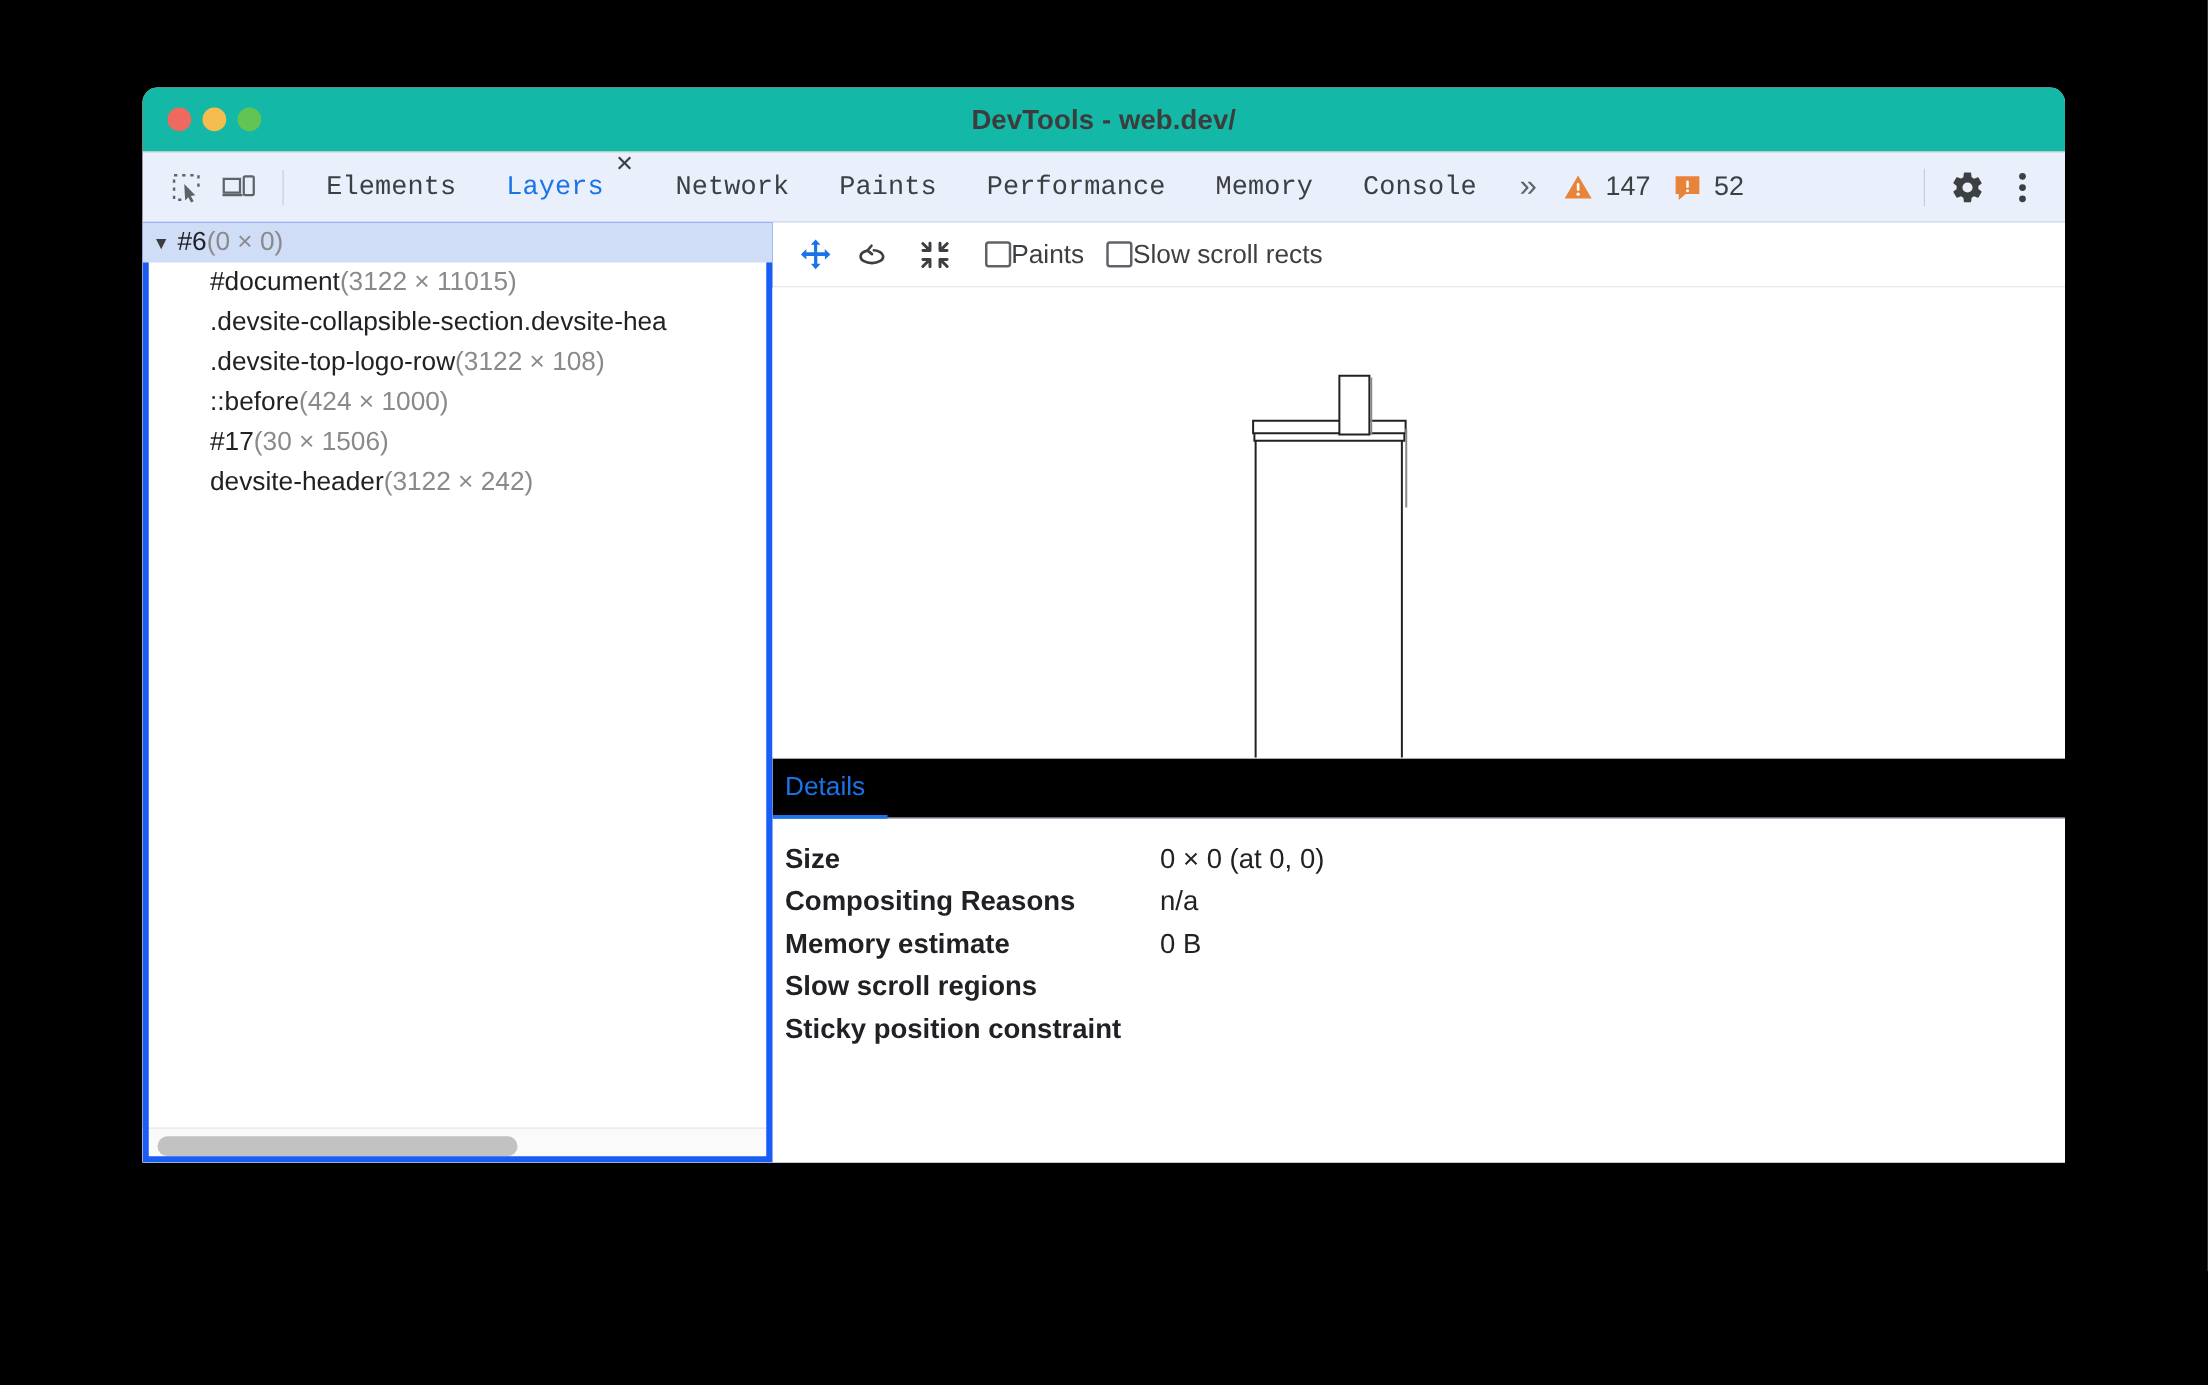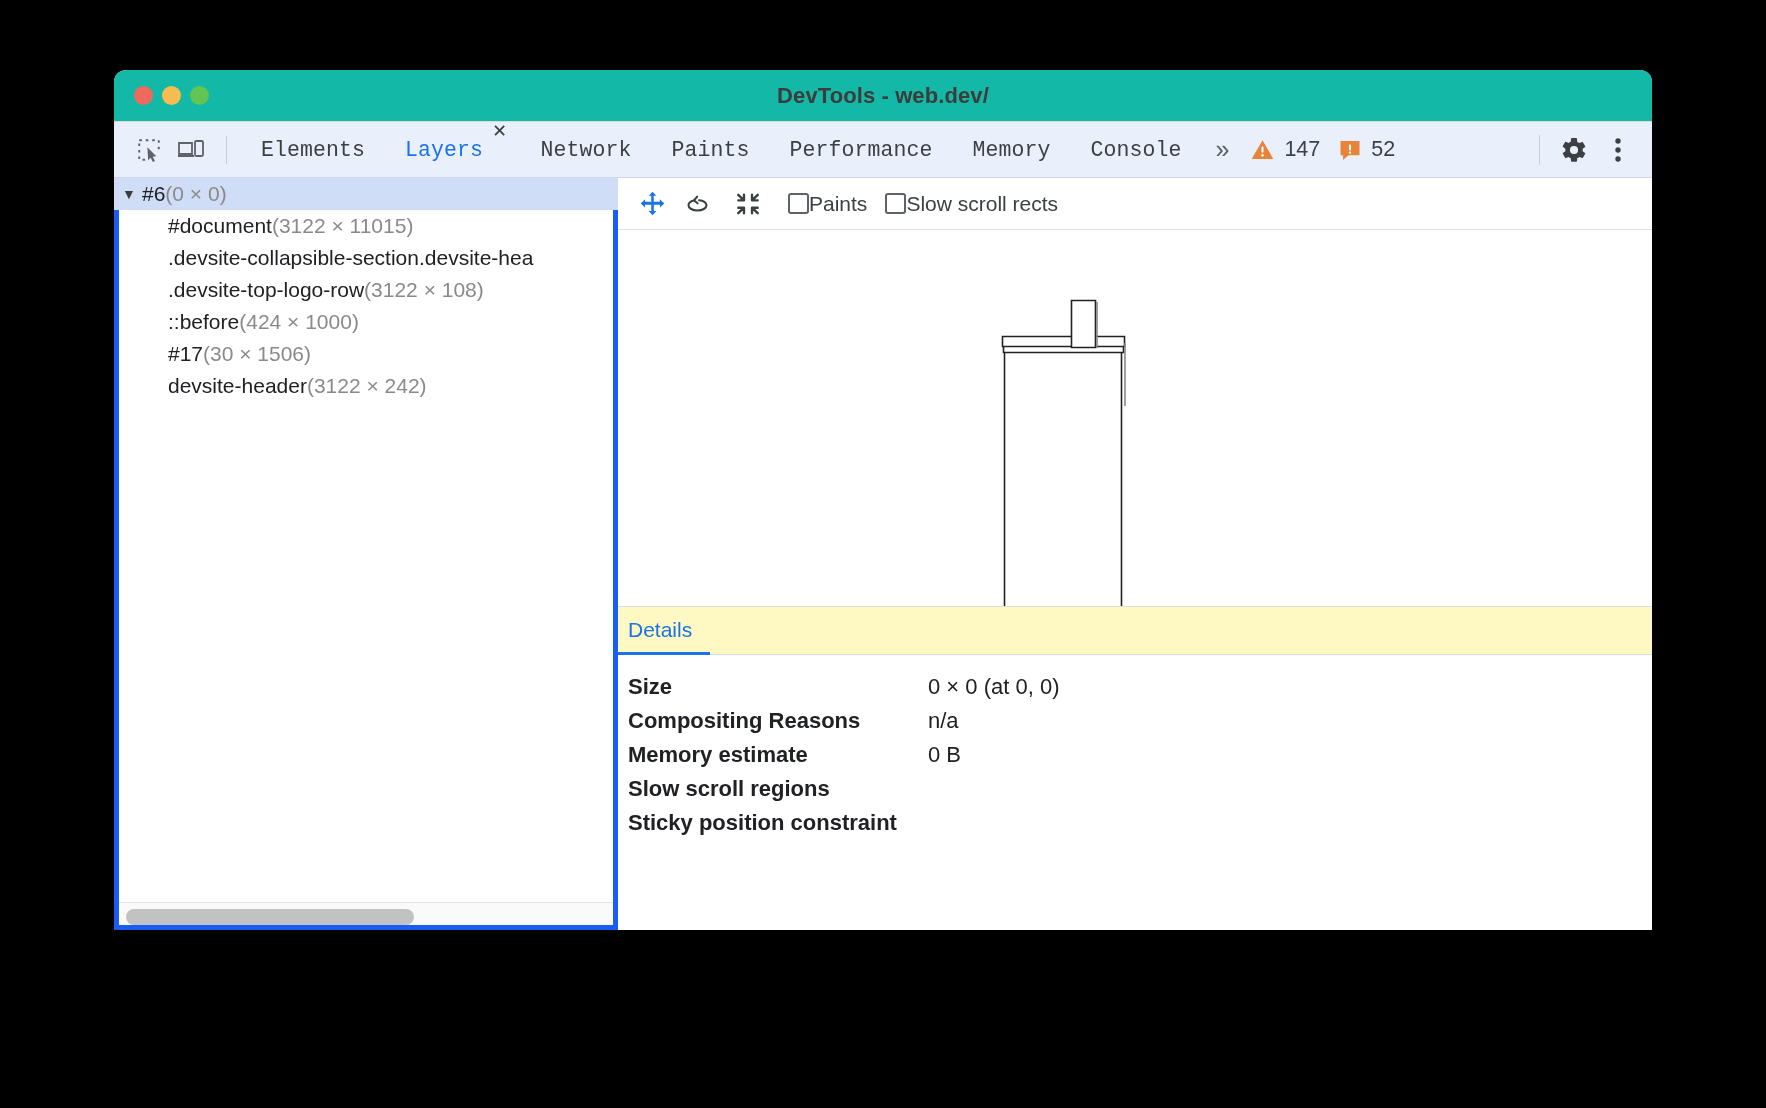--- a/index.html
+++ b/index.html
@@ -276,7 +276,7 @@
   }
   .details-tabs {
     height: 48px;
-    background: #fef9c3;
+    background: #000000;
     display: flex;
     align-items: stretch;
     border-bottom: 1px solid #d5dced;

